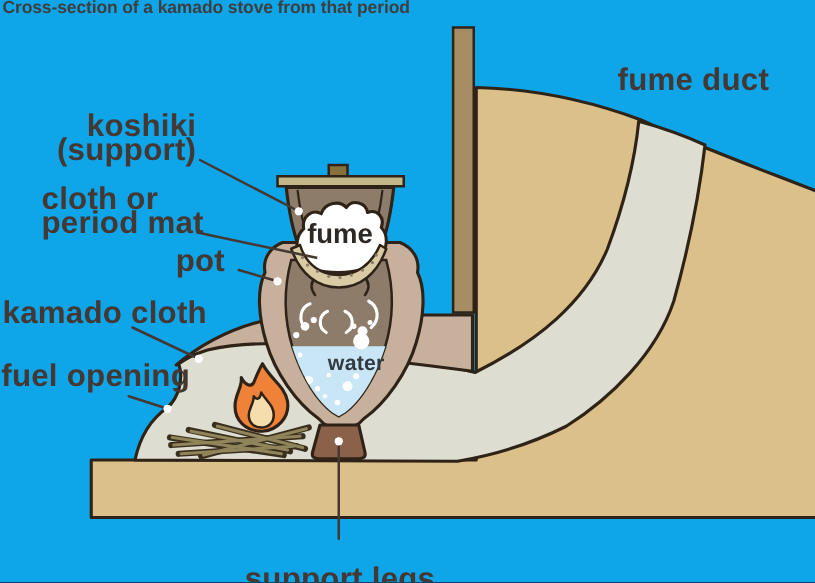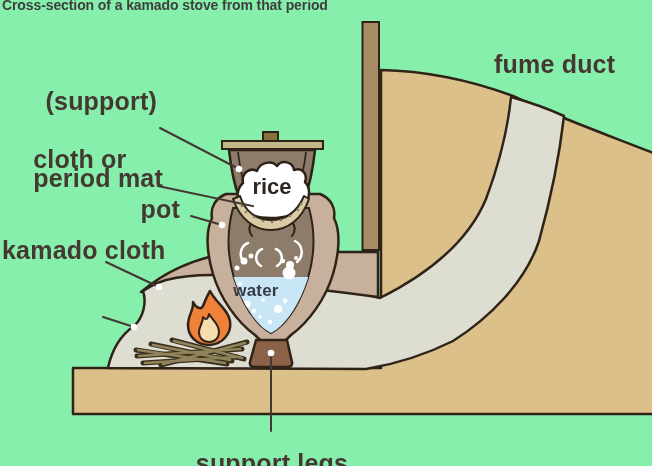--- a/index.html
+++ b/index.html
@@ -4,7 +4,7 @@
 <style>
   html,body{margin:0;padding:0;background:#000;}
   #stage{
-    position:relative;width:652px;height:466px;background:#86efac;
+    position:relative;width:652px;height:466px;background:#0ea5e9;
     overflow:hidden;
     font-family:"Liberation Sans", sans-serif;
   }

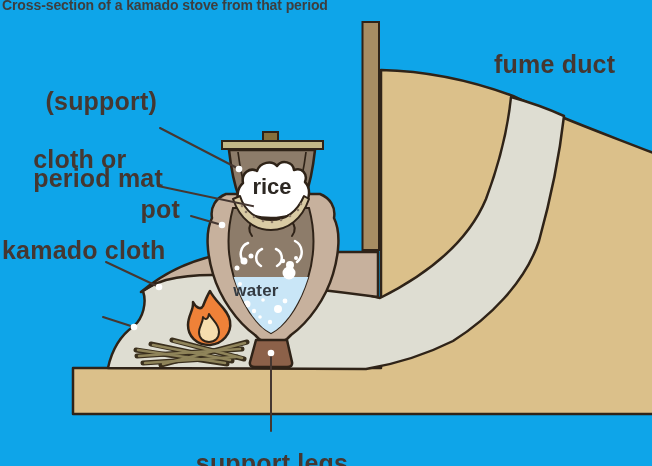--- a/index.html
+++ b/index.html
@@ -184,6 +184,7 @@
   <div id="title">Cross-section of a kamado stove from that period</div>
 
   <div class="lbl" id="lbl-koshiki">
+    <div>koshiki</div>
     <div>(support)</div>
   </div>
 

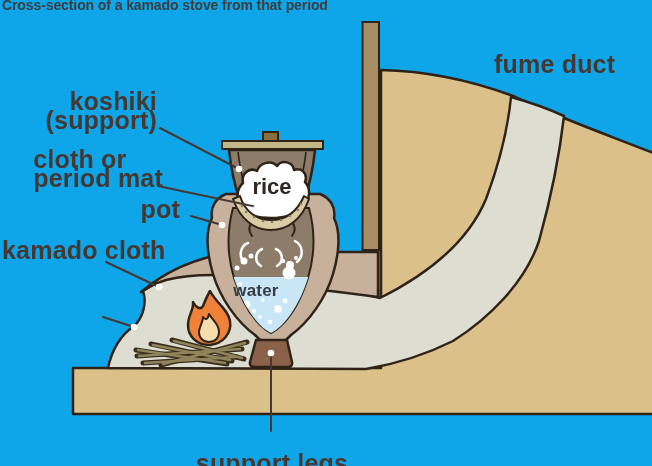--- a/index.html
+++ b/index.html
@@ -198,7 +198,7 @@
   <div class="lbl" id="lbl-fume">fume duct</div>
   <div class="lbl" id="lbl-support">support legs</div>
 
-  <div id="lbl-rice">rice</div>
+  <div id="lbl-rice">fume</div>
   <div id="lbl-water">water</div>
 </div>
 

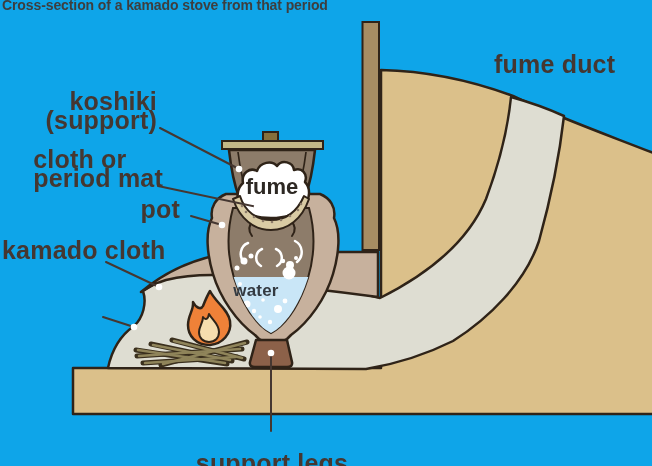--- a/index.html
+++ b/index.html
@@ -195,6 +195,7 @@
 
   <div class="lbl" id="lbl-pot">pot</div>
   <div class="lbl" id="lbl-kamado">kamado cloth</div>
+  <div class="lbl" id="lbl-fuel">fuel opening</div>
   <div class="lbl" id="lbl-fume">fume duct</div>
   <div class="lbl" id="lbl-support">support legs</div>
 

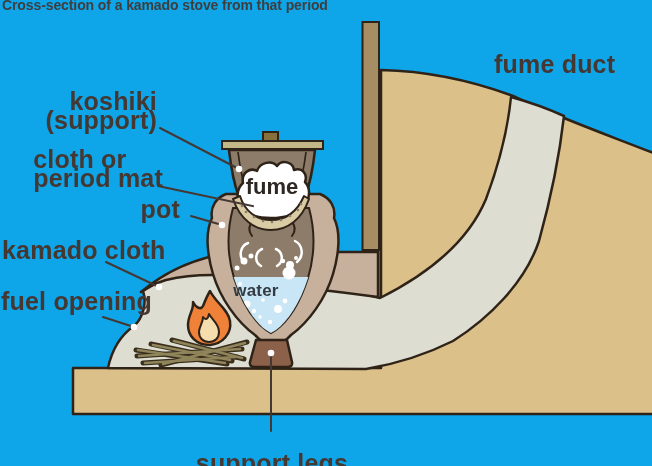--- a/index.html
+++ b/index.html
@@ -26,7 +26,7 @@
   #lbl-support{top:443px;left:172px;width:200px;text-align:center;margin-top:11px;}
   #lbl-rice{position:absolute;top:174px;left:222px;width:100px;text-align:center;
     font-weight:700;font-size:22px;color:#2d2823;}
-  #lbl-water{position:absolute;top:281px;left:206px;width:100px;text-align:center;
+  #lbl-water{position:absolute;top:281px;left:235px;width:100px;text-align:center;
     font-weight:700;font-size:17px;color:#333a41;letter-spacing:0.2px;}
 </style>
 </head>

